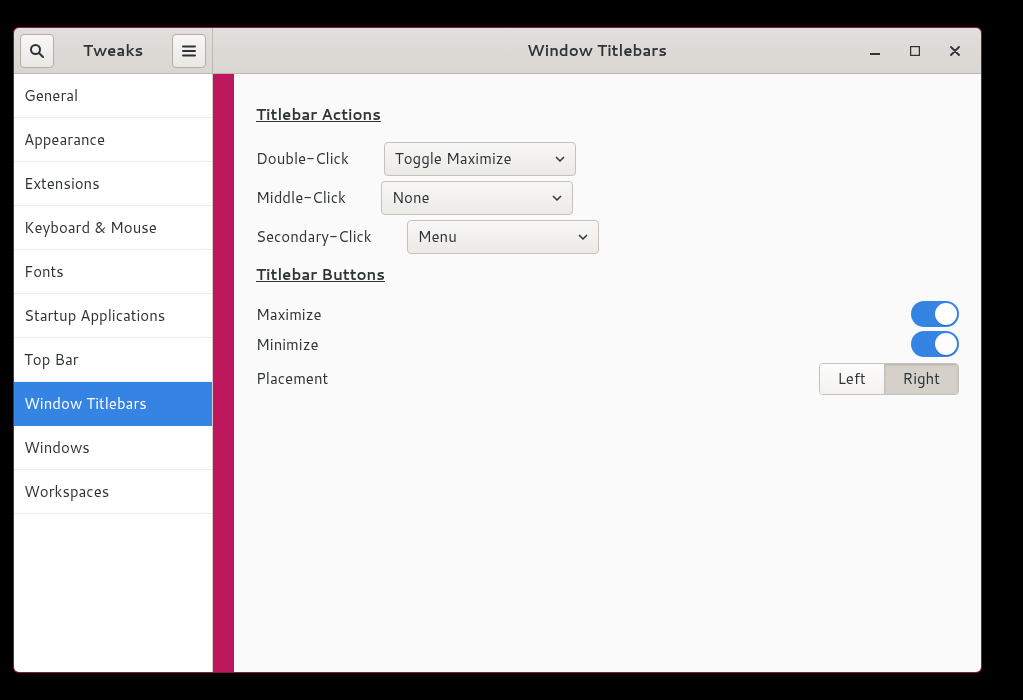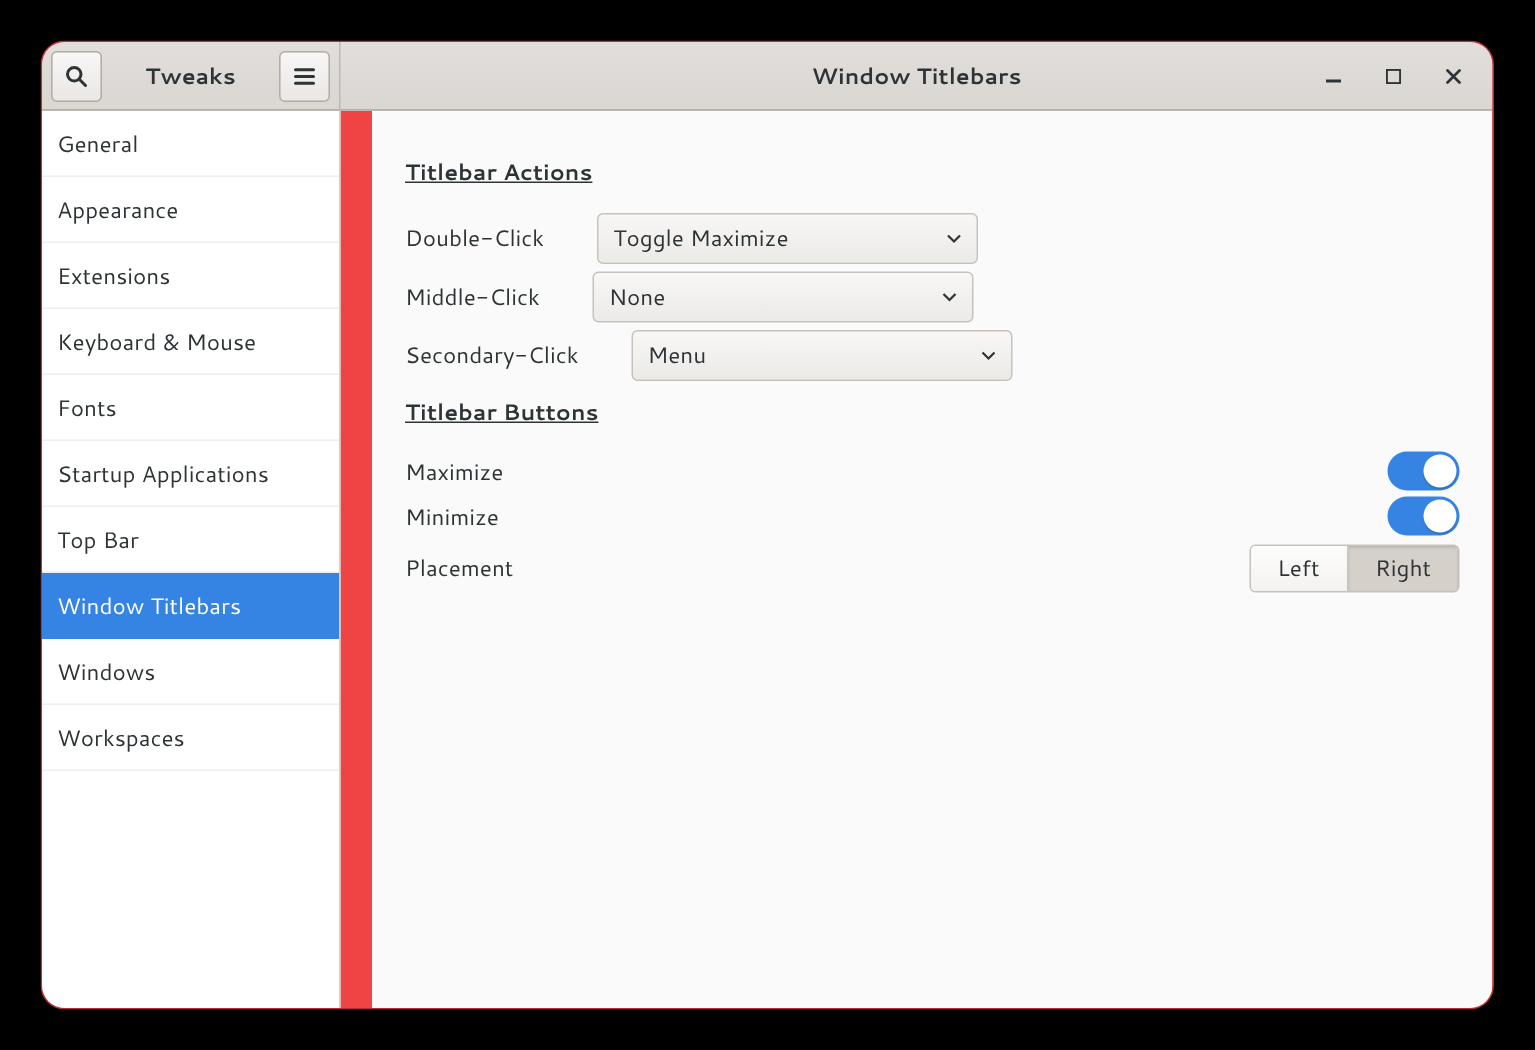--- a/index.html
+++ b/index.html
@@ -6,11 +6,11 @@
   html, body { width: 100%; height: 100%; background: #000; font-family: Cantarell, "Segoe UI", sans-serif; font-size: 15px; color: #2e3436; }
   .window {
     position: absolute;
-    left: 27px; top: 27px;
+    left: 13px; top: 27px;
     width: 969px; height: 646px;
-    background: #ef4444;
+    background: #be185d;
     border: 1px solid rgba(0,0,0,0.25);
-    border-radius: 16px;
+    border-radius: 6px;
     display: flex;
     flex-direction: column;
     overflow: hidden;

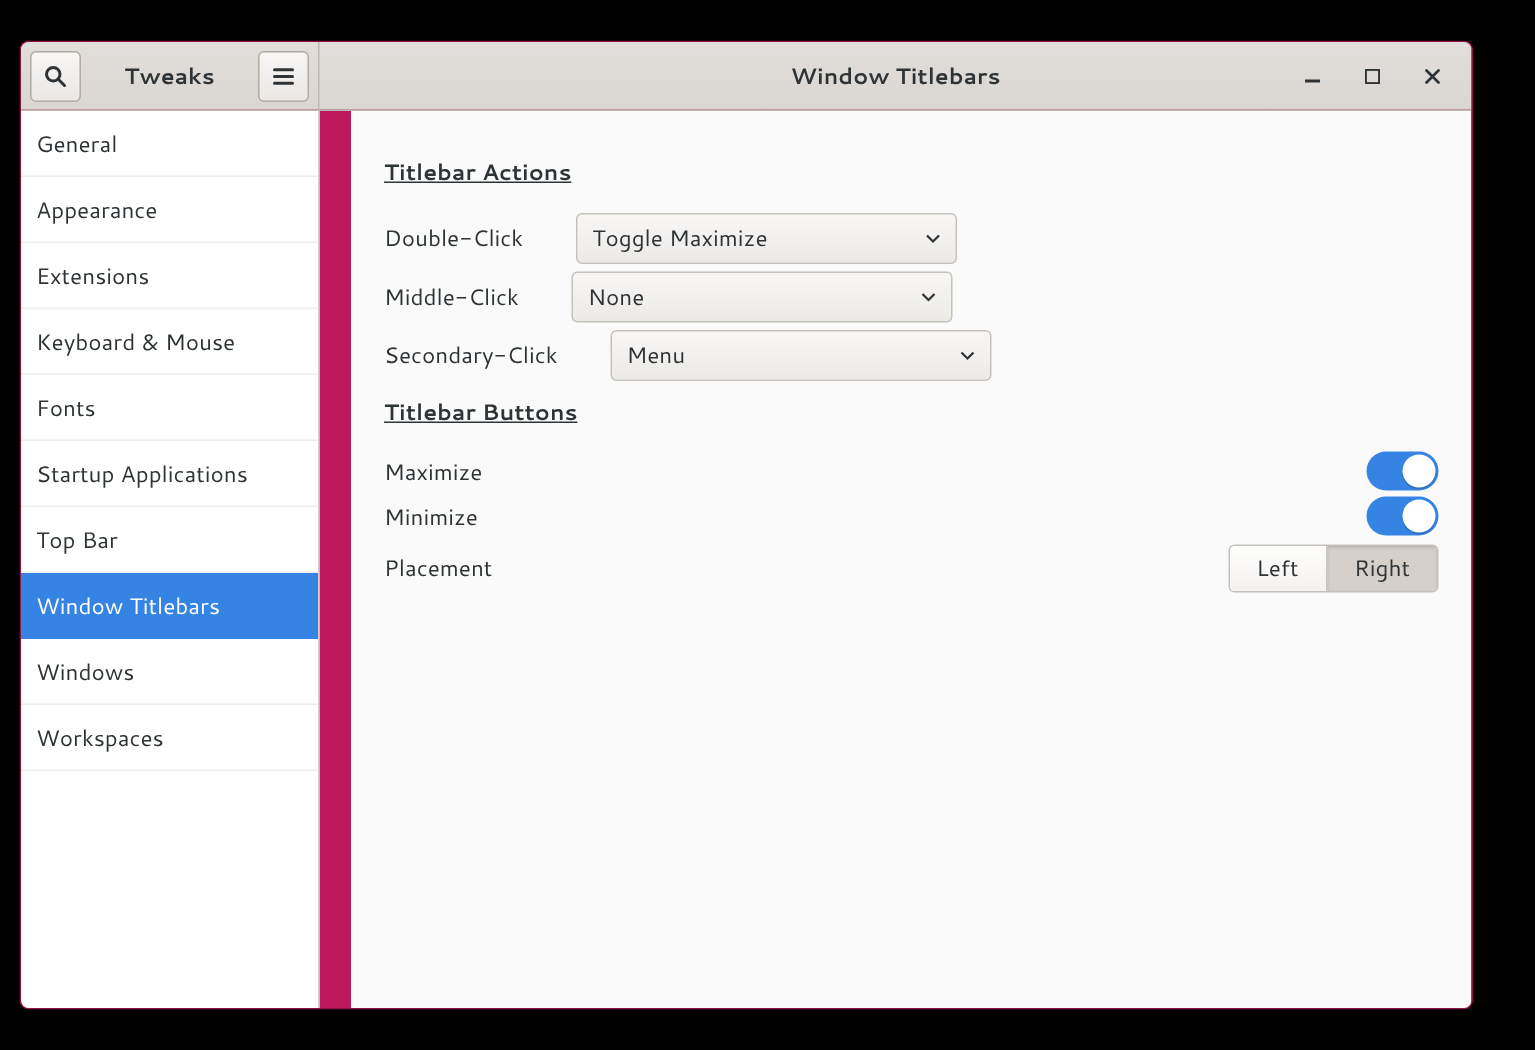--- a/index.html
+++ b/index.html
@@ -103,7 +103,7 @@
   .row-label { flex: 0 0 auto; }
   .row-control { margin-left: auto; }
   .combo {
-    width: 254px; height: 34px;
+    width: 192px; height: 34px;
     border: 1px solid #c6c1bb;
     border-radius: 4px;
     background: linear-gradient(to bottom,#f8f7f6,#eceae7);

